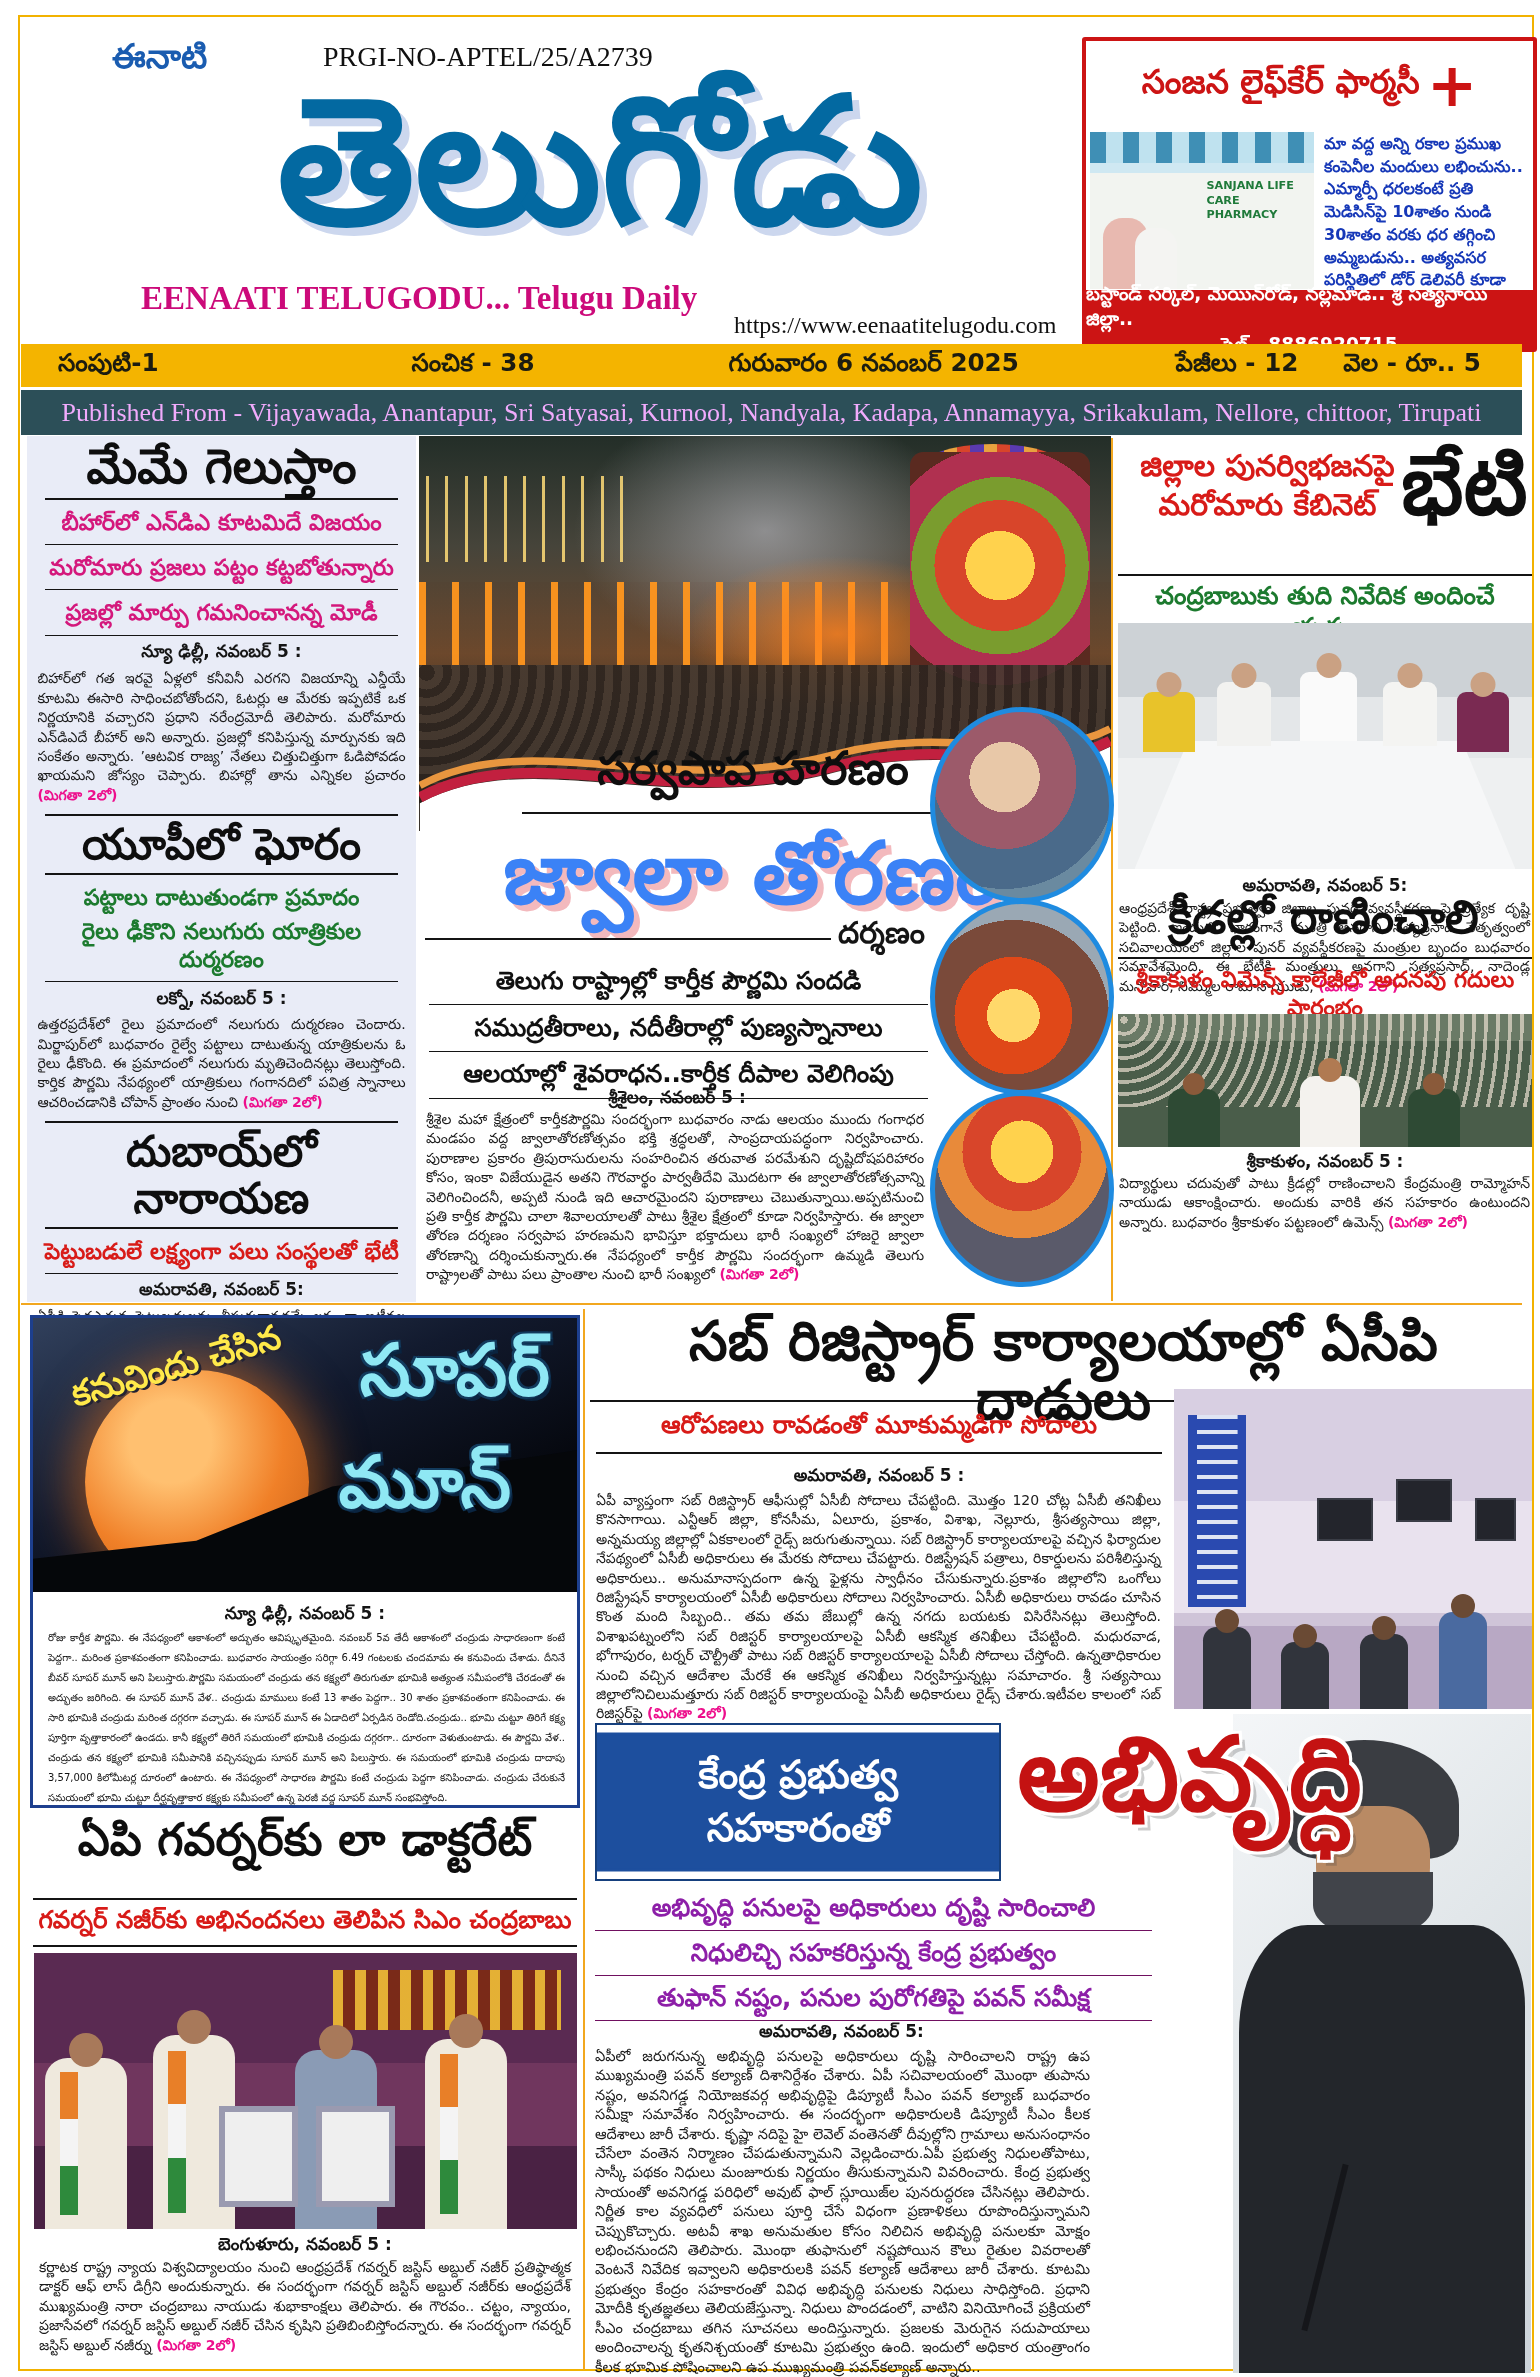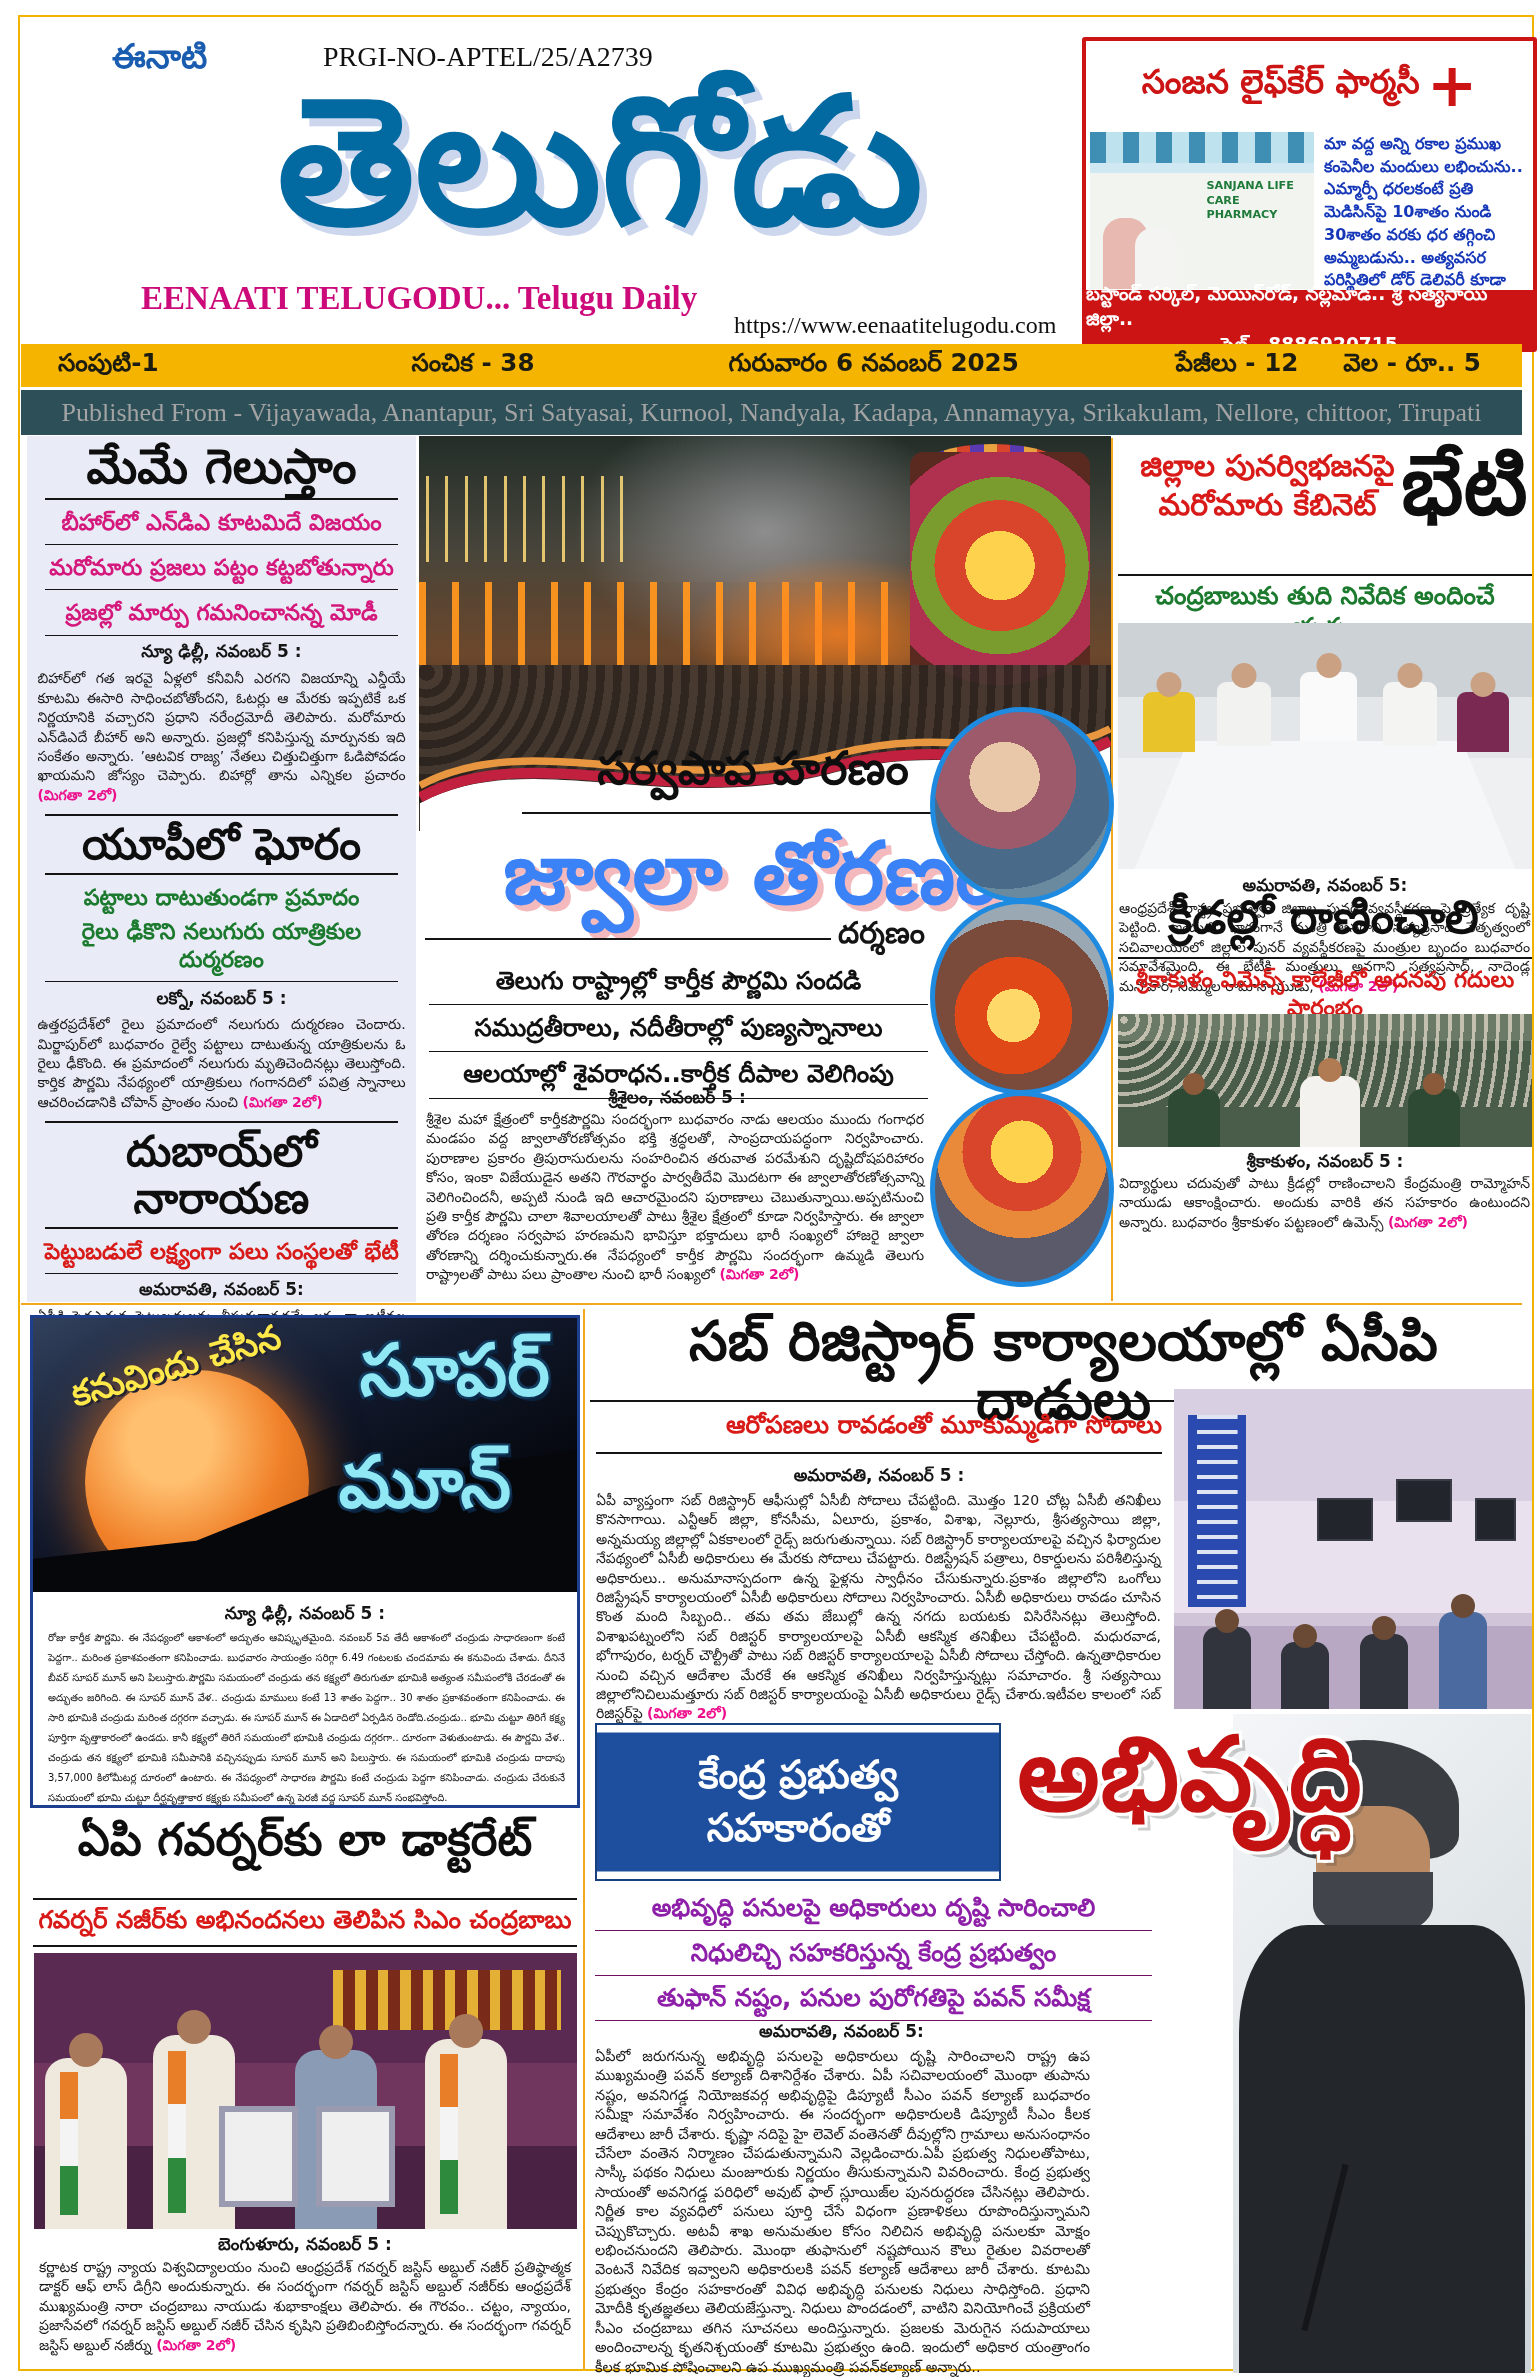--- a/index.html
+++ b/index.html
@@ -35,7 +35,7 @@
   .info-bar{left:21px;top:344px;width:1501px;height:43px;background:#f4b400;display:flex;align-items:center;
             font-size:24.6px;font-weight:700;color:#1c1c10;}
   .info-bar span{white-space:nowrap;}
-  .pub-bar{left:21px;top:390px;width:1501px;height:45px;background:#2c4f58;color:#a3a3a3;display:flex;align-items:center;justify-content:center;
+  .pub-bar{left:21px;top:390px;width:1501px;height:45px;background:#2c4f58;color:#f0abfc;display:flex;align-items:center;justify-content:center;
            font-size:26px;font-family:"Liberation Serif",serif;}
   
   .hl{font-weight:900;color:#0e0e0e;text-align:center;line-height:1.08;}

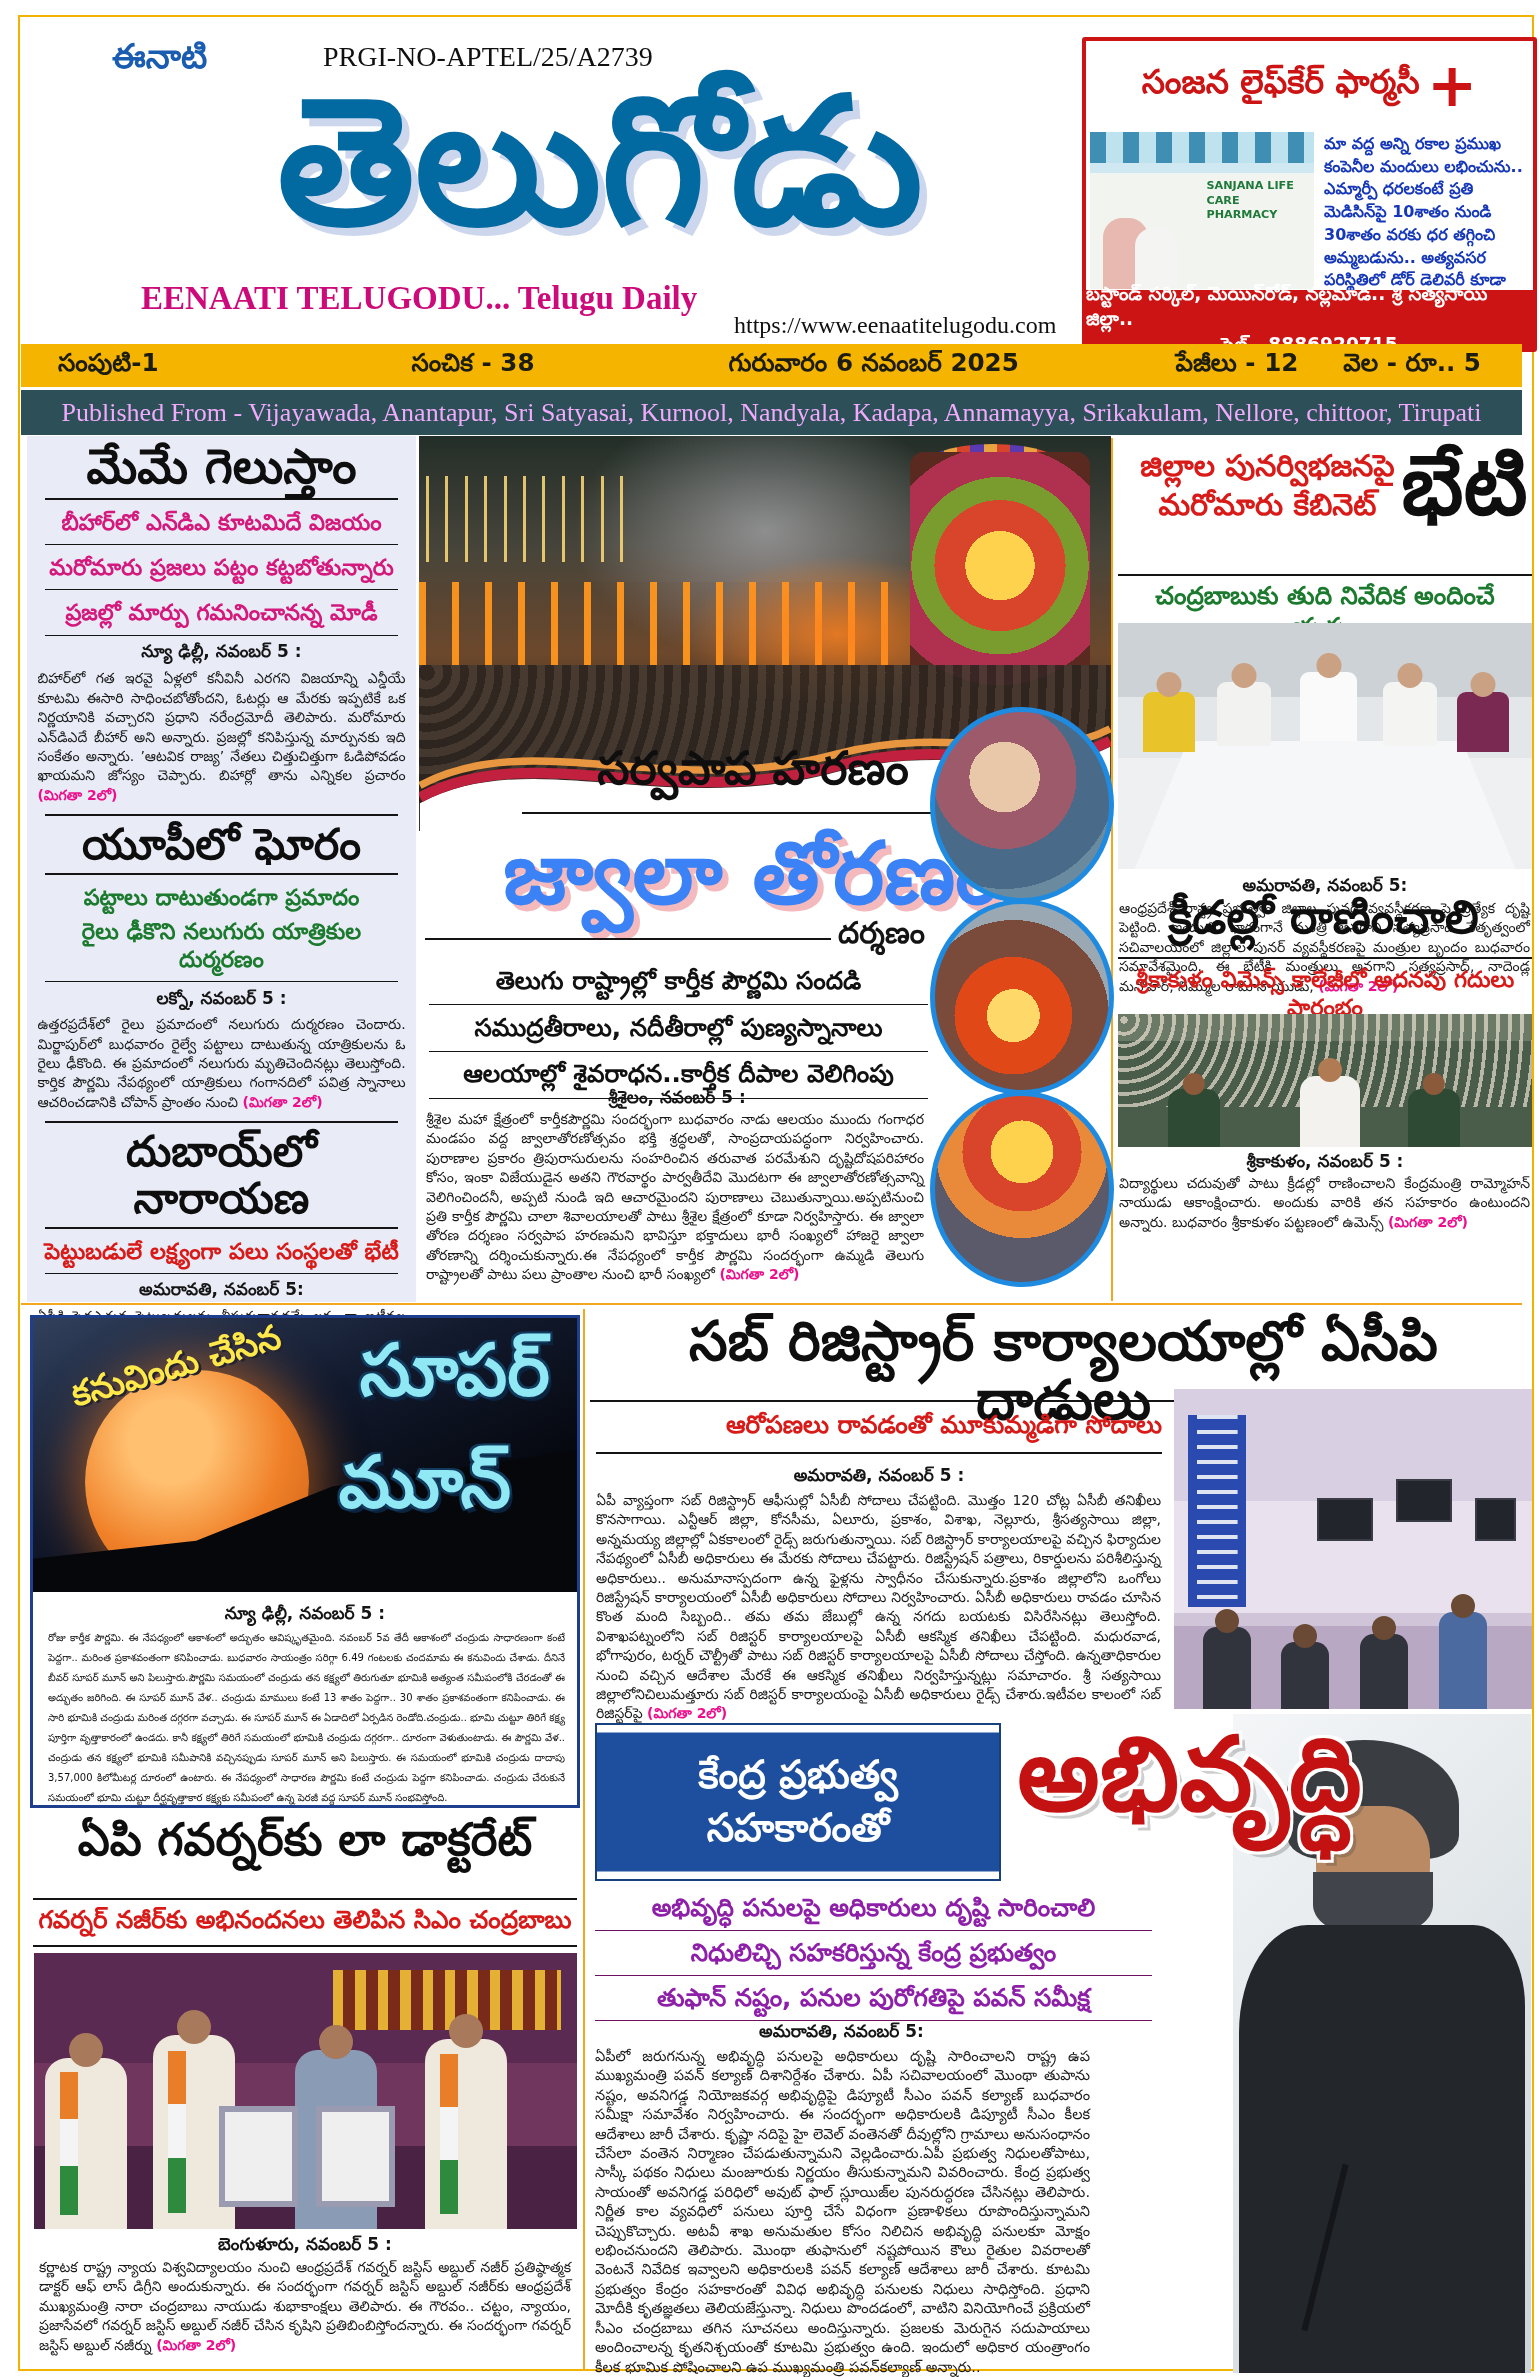--- a/index.html
+++ b/index.html
@@ -136,7 +136,7 @@
   
   .acb-hl{left:593px;top:1312px;width:941px;font-size:55px;}
   .acb-rule1{left:590px;top:1400px;width:942px;height:2.2px;background:#141414;}
-  .acb-sub{left:596px;top:1410px;width:566px;font-size:24.6px;text-align:right;}
+  .acb-sub{left:596px;top:1410px;width:566px;font-size:24.6px;}
   .acb-rule2{left:596px;top:1452px;width:566px;height:1.9px;background:#141414;}
   .acb-date{left:596px;top:1465px;width:566px;}
   .acb-body{left:596px;top:1491px;width:565px;}

